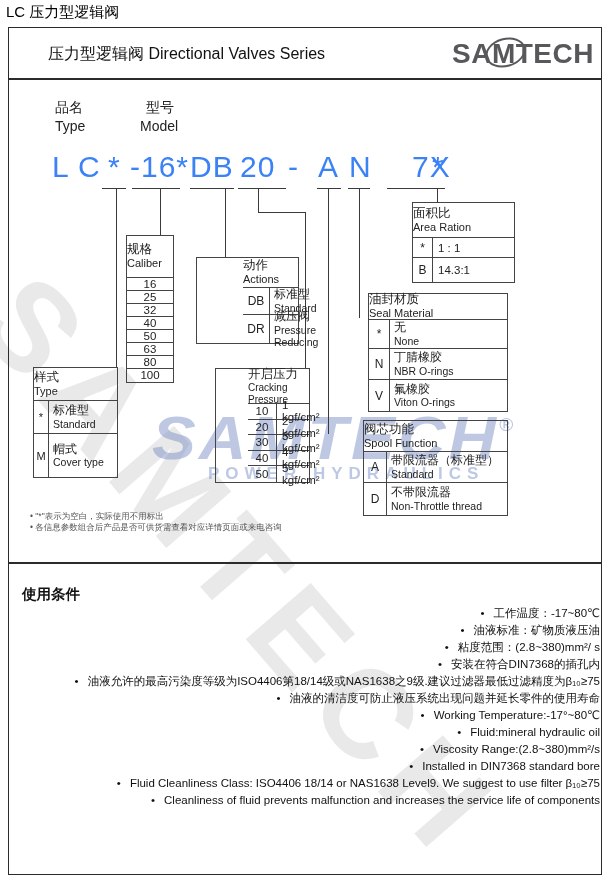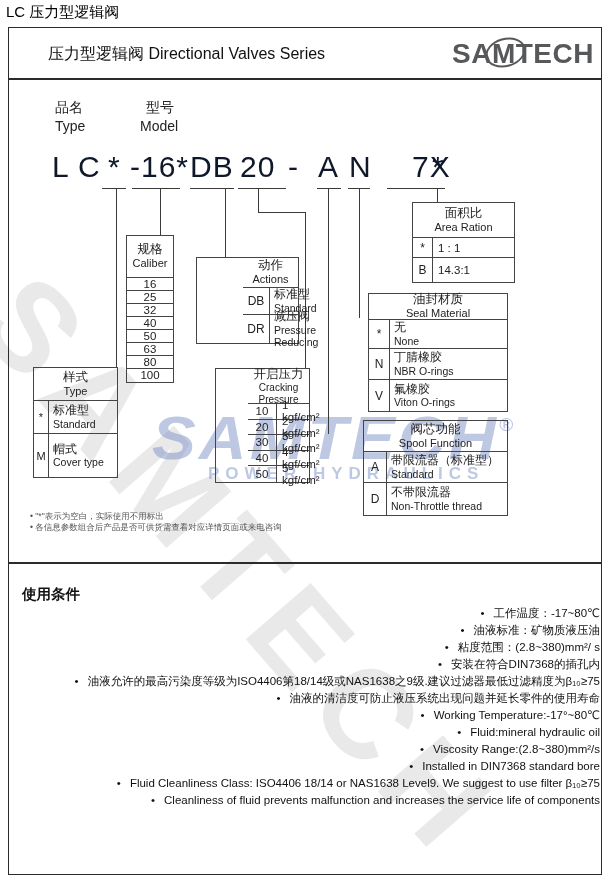--- a/index.html
+++ b/index.html
@@ -39,7 +39,7 @@
     border:2.5px solid #57585a; border-radius:50%; transform:rotate(-16deg); }
   
   .lbl { position:absolute; font-size:14px; color:#222; z-index:2; }
-  .code-seg { position:absolute; top:150px; font-size:30px; color:#0f172a; letter-spacing:1px; z-index:2; white-space:pre; }
+  .code-seg { position:absolute; top:150px; font-size:30px; color:#3b82f6; letter-spacing:1px; z-index:2; white-space:pre; }
   
   .tbl { position:absolute; border:1px solid #444; display:flex; flex-direction:column; z-index:2; background:transparent; color:#222; }
   .tbl .hdr { border-bottom:1px solid #444; text-align:center; display:flex; flex-direction:column; justify-content:center; flex:none; }

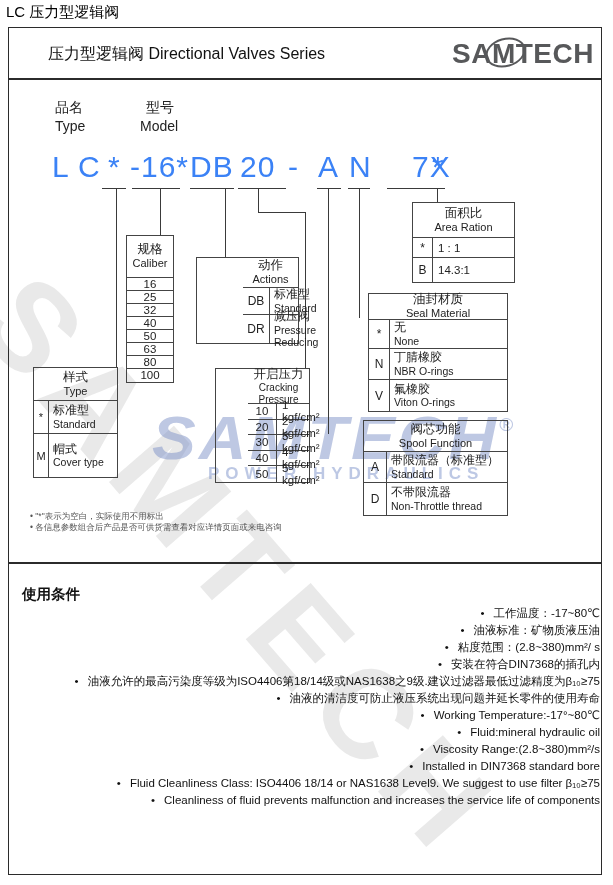--- a/index.html
+++ b/index.html
@@ -42,7 +42,7 @@
   .code-seg { position:absolute; top:150px; font-size:30px; color:#3b82f6; letter-spacing:1px; z-index:2; white-space:pre; }
   
   .tbl { position:absolute; border:1px solid #444; display:flex; flex-direction:column; z-index:2; background:transparent; color:#222; }
-  .tbl .hdr { border-bottom:1px solid #444; text-align:center; display:flex; flex-direction:column; justify-content:center; flex:none; }
+  .tbl .hdr { border-bottom:1px solid #444; text-align:left; display:flex; flex-direction:column; justify-content:center; flex:none; }
   .hdr .cn { font-size:12.5px; line-height:1.2; }
   .hdr .en { font-size:11px; line-height:1.2; }
   .tbl .row { display:flex; border-bottom:1px solid #444; flex:none; }

